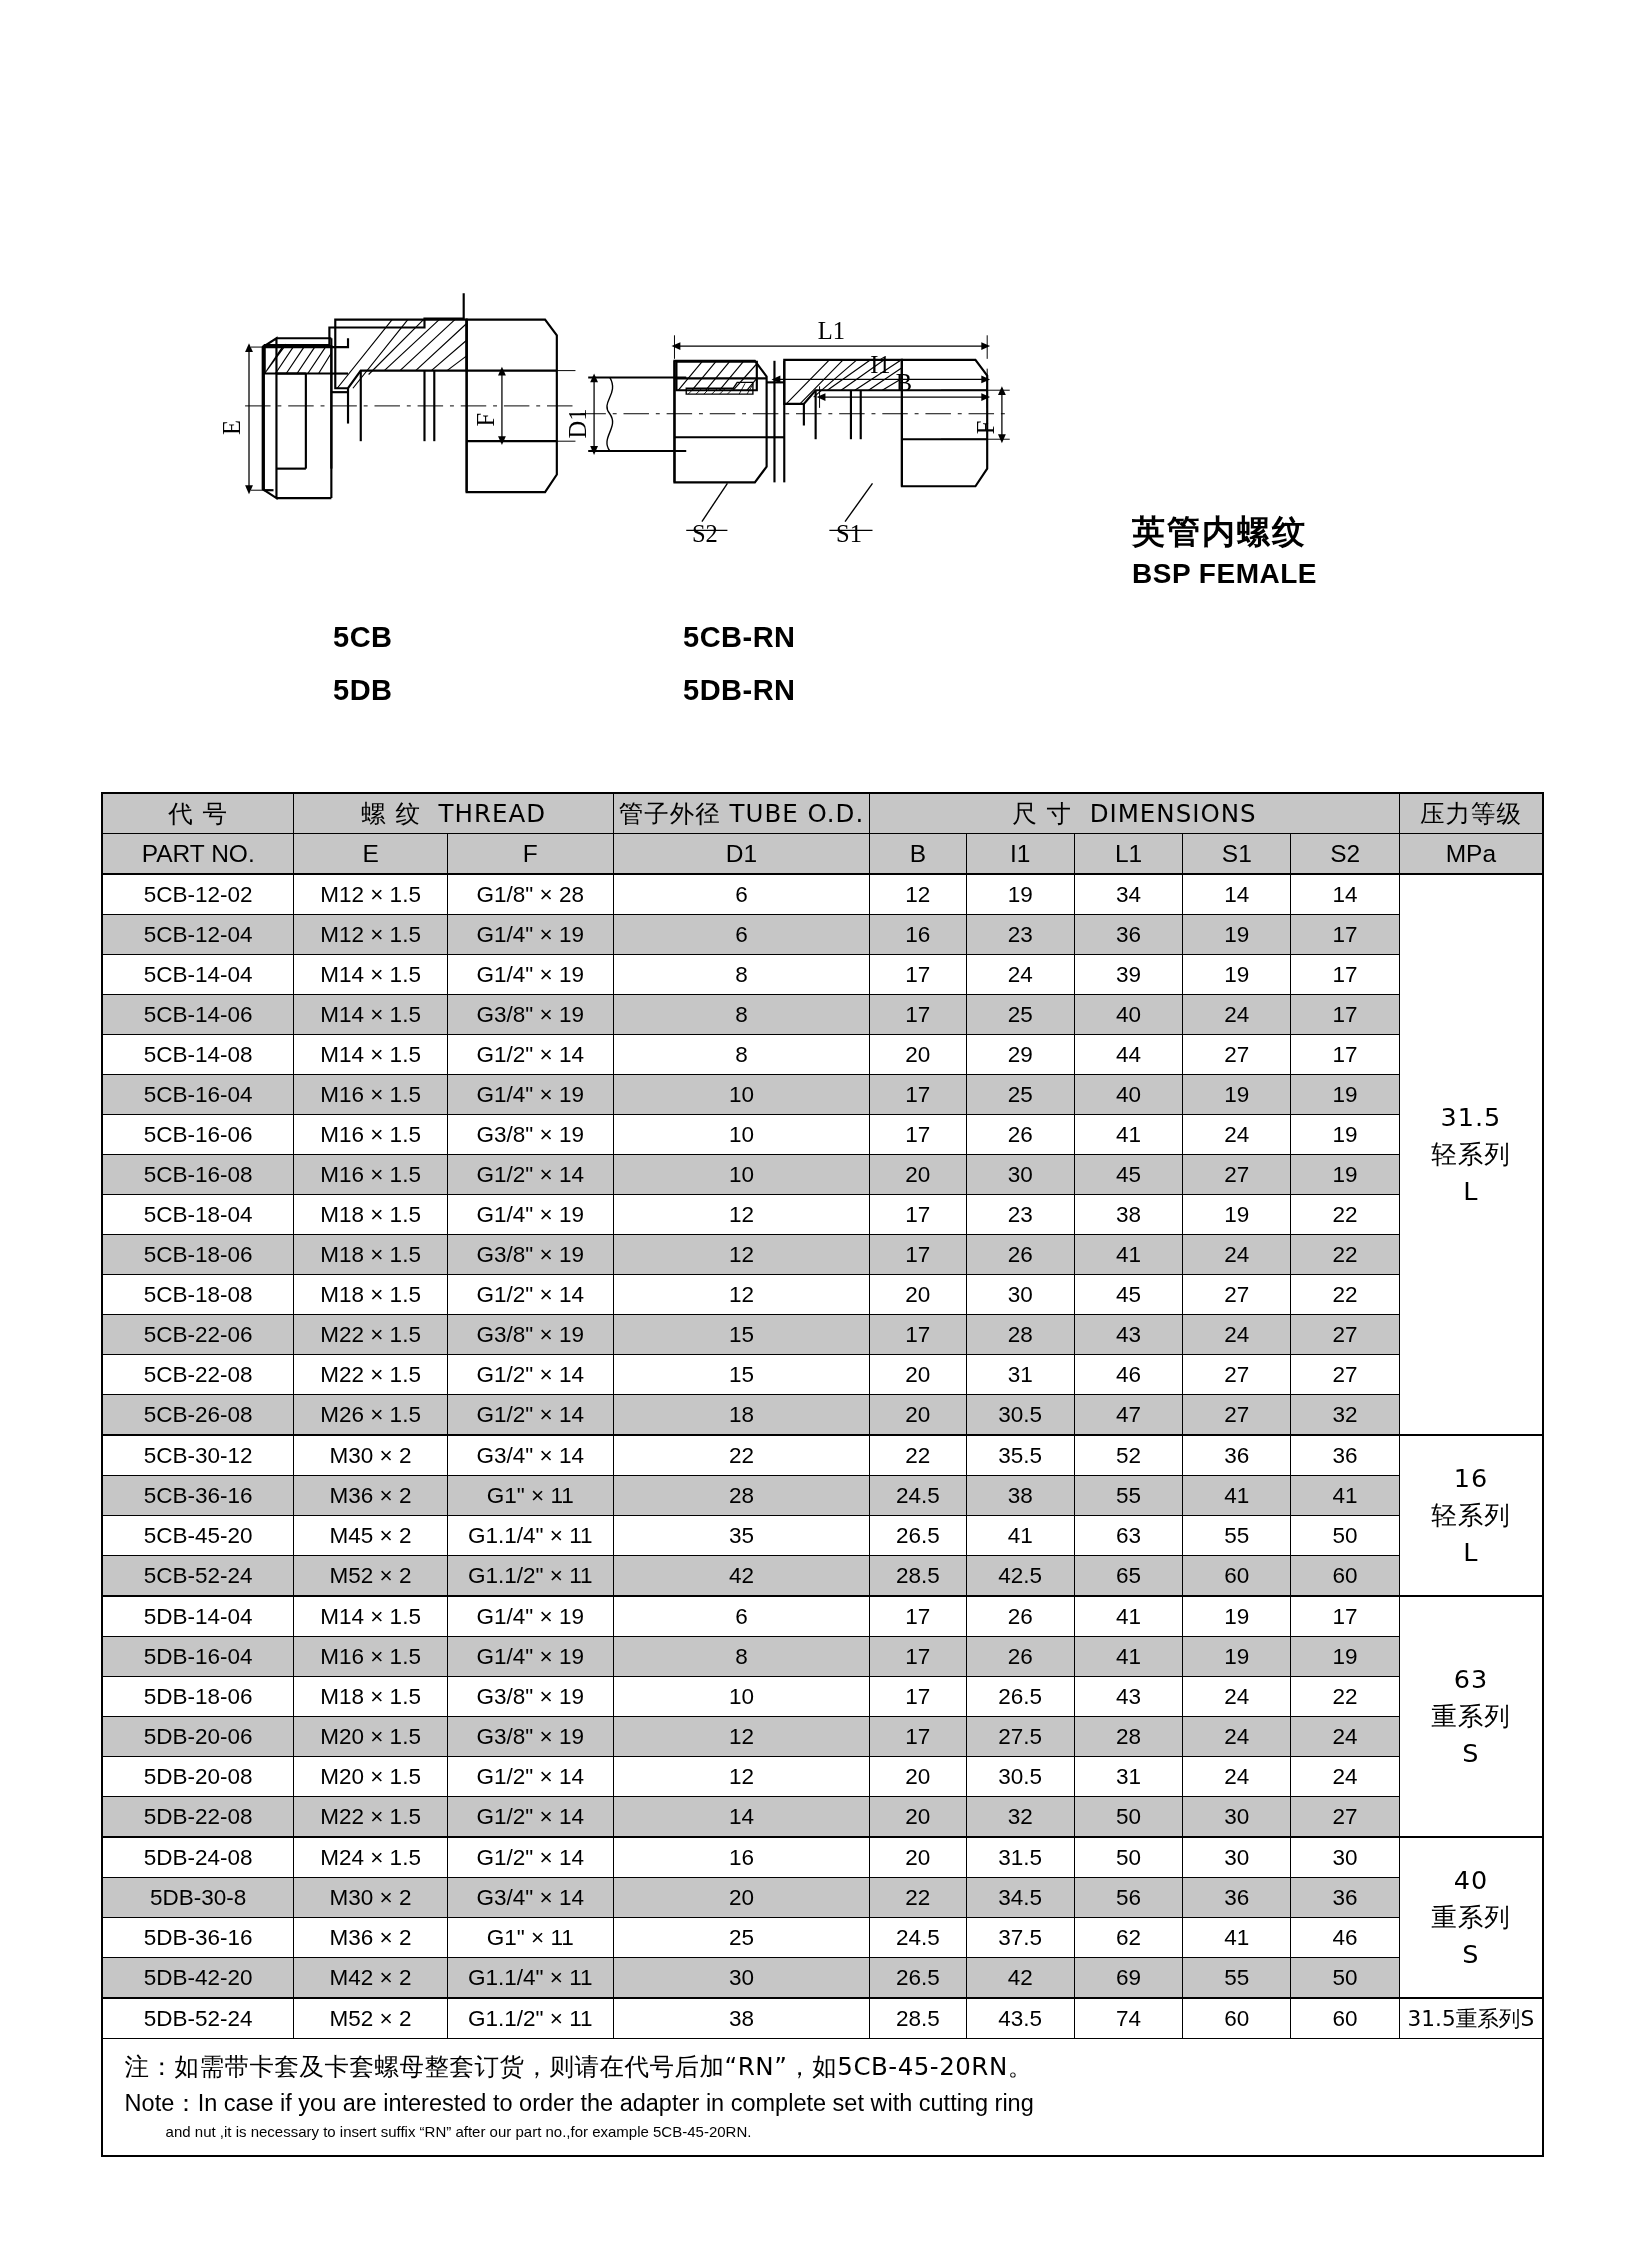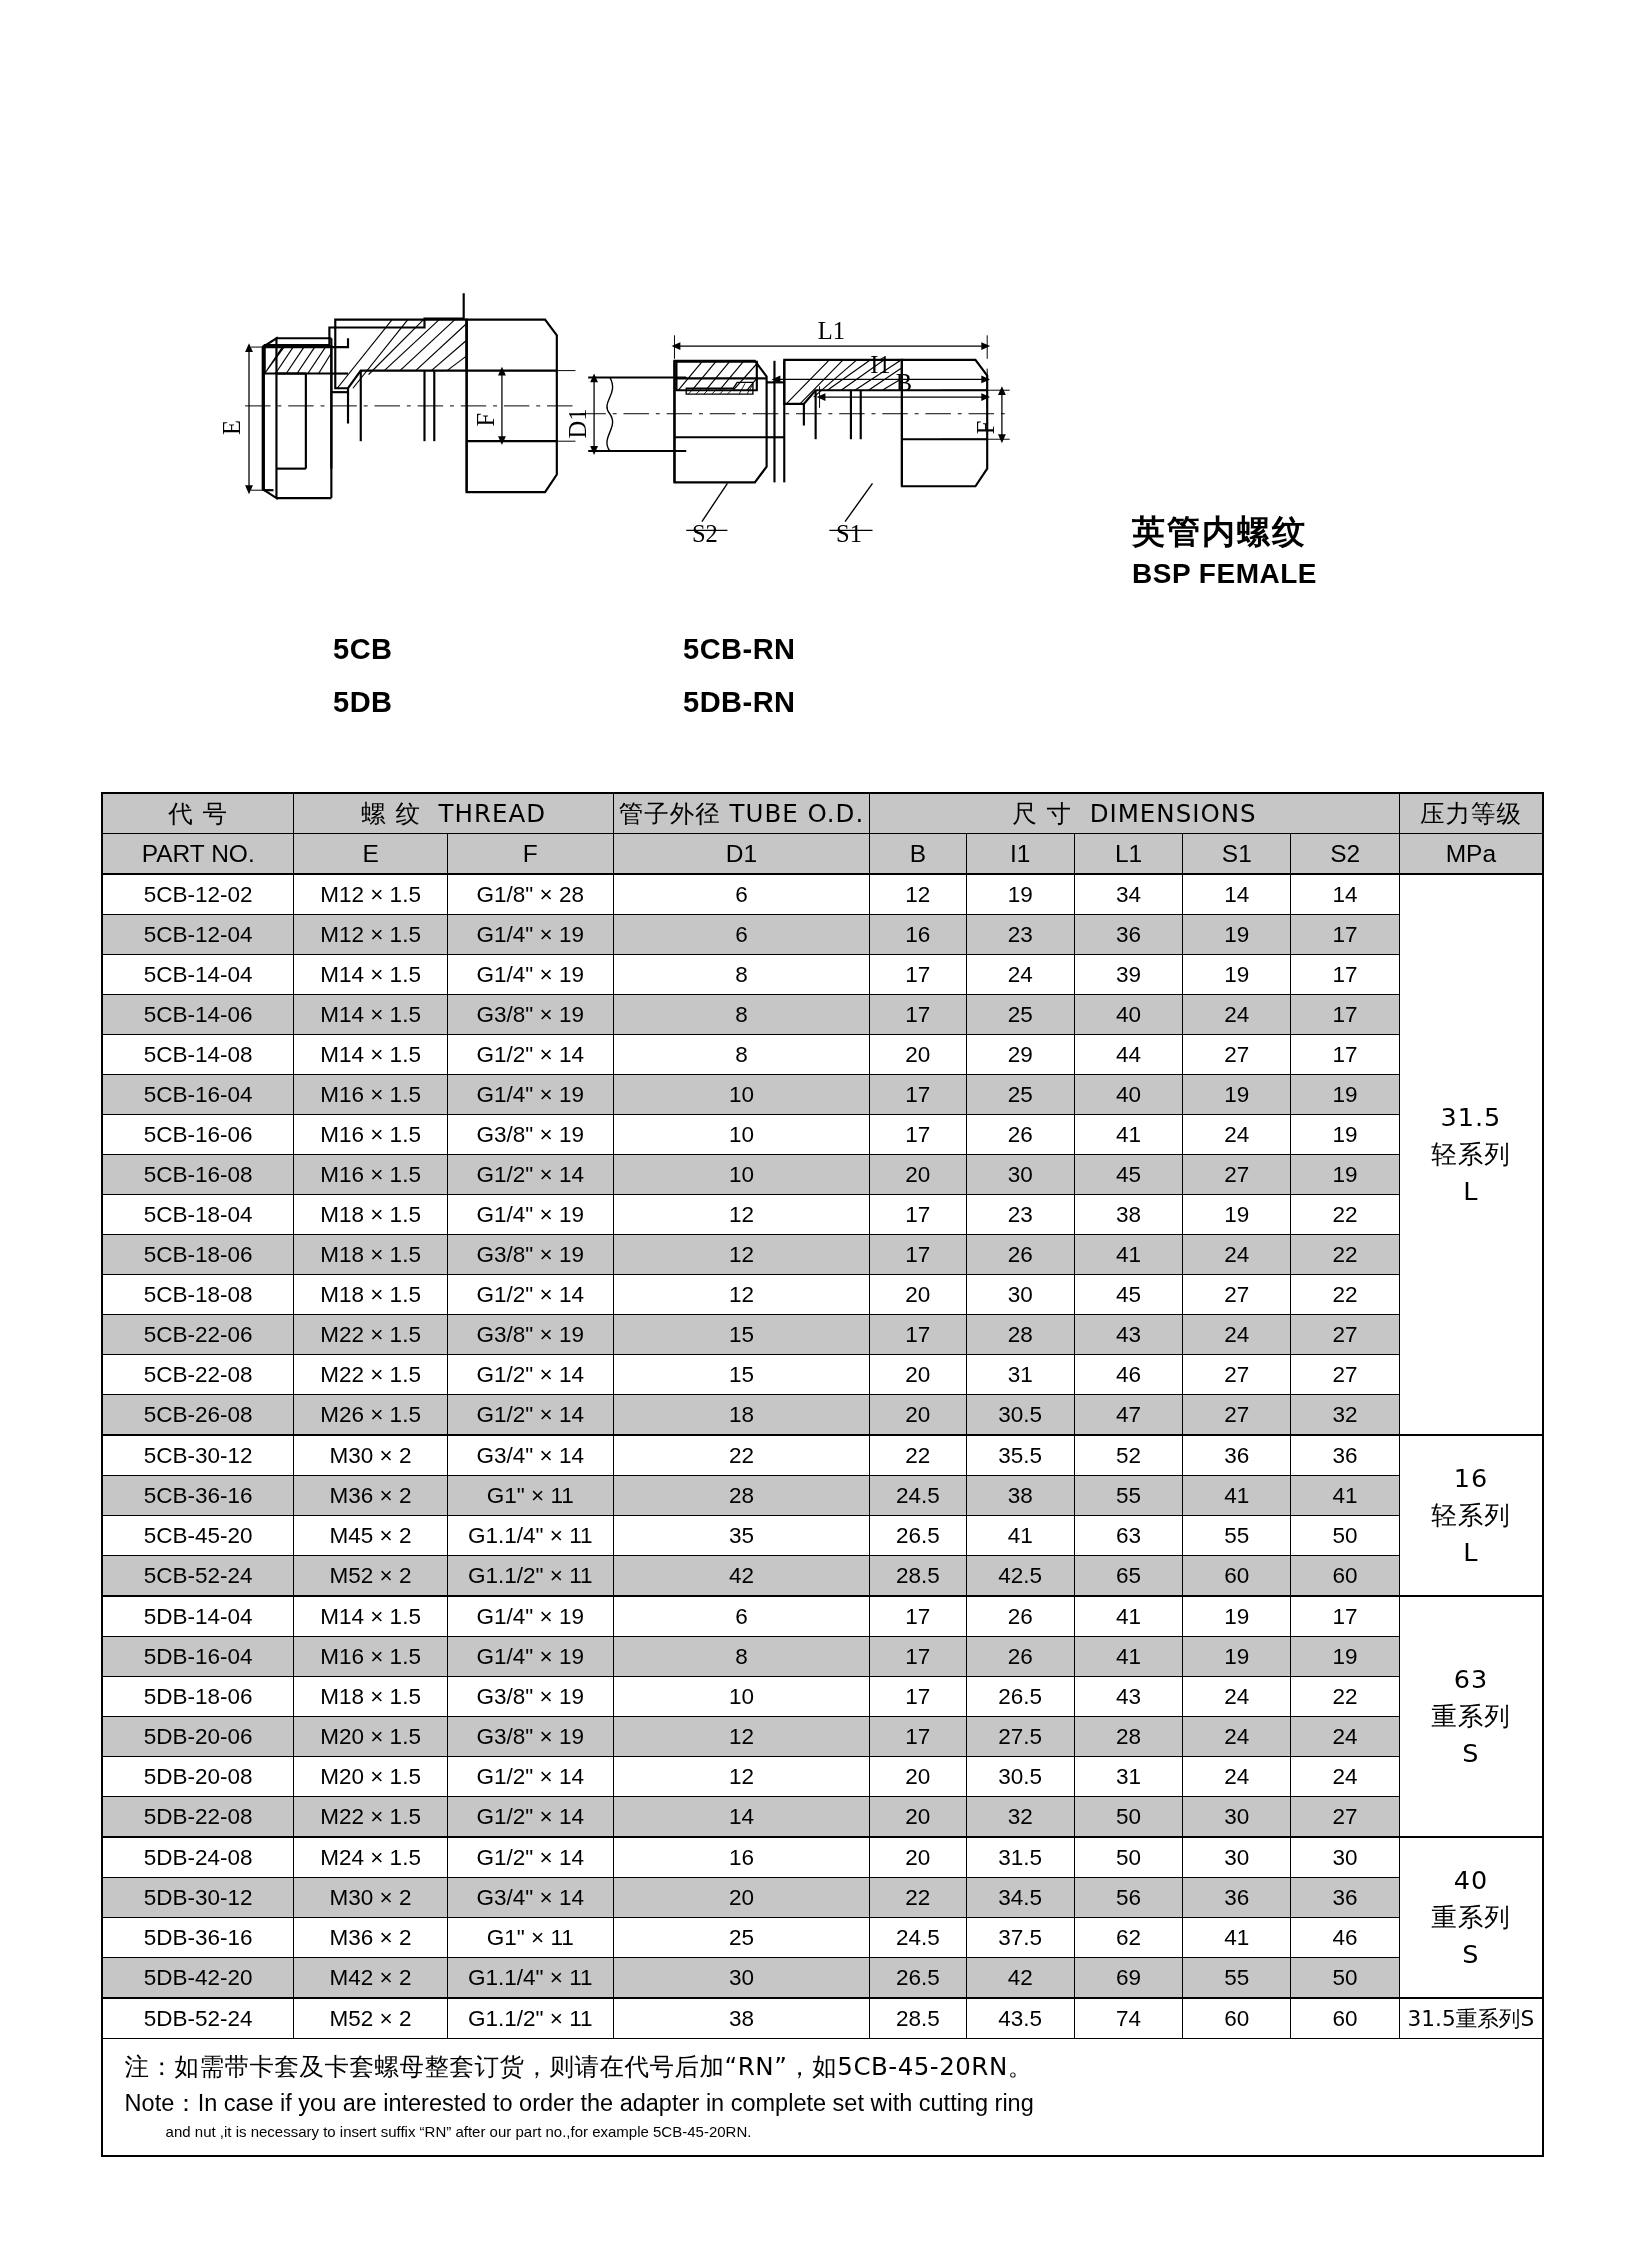--- a/index.html
+++ b/index.html
@@ -23,7 +23,6 @@
     font-size:29px;
     letter-spacing:0.5px;
     white-space:nowrap;
-    margin-top:12px;
   }
   .cap-5cb{left:333px;top:376px;}
   .cap-5db{left:333px;top:429px;}

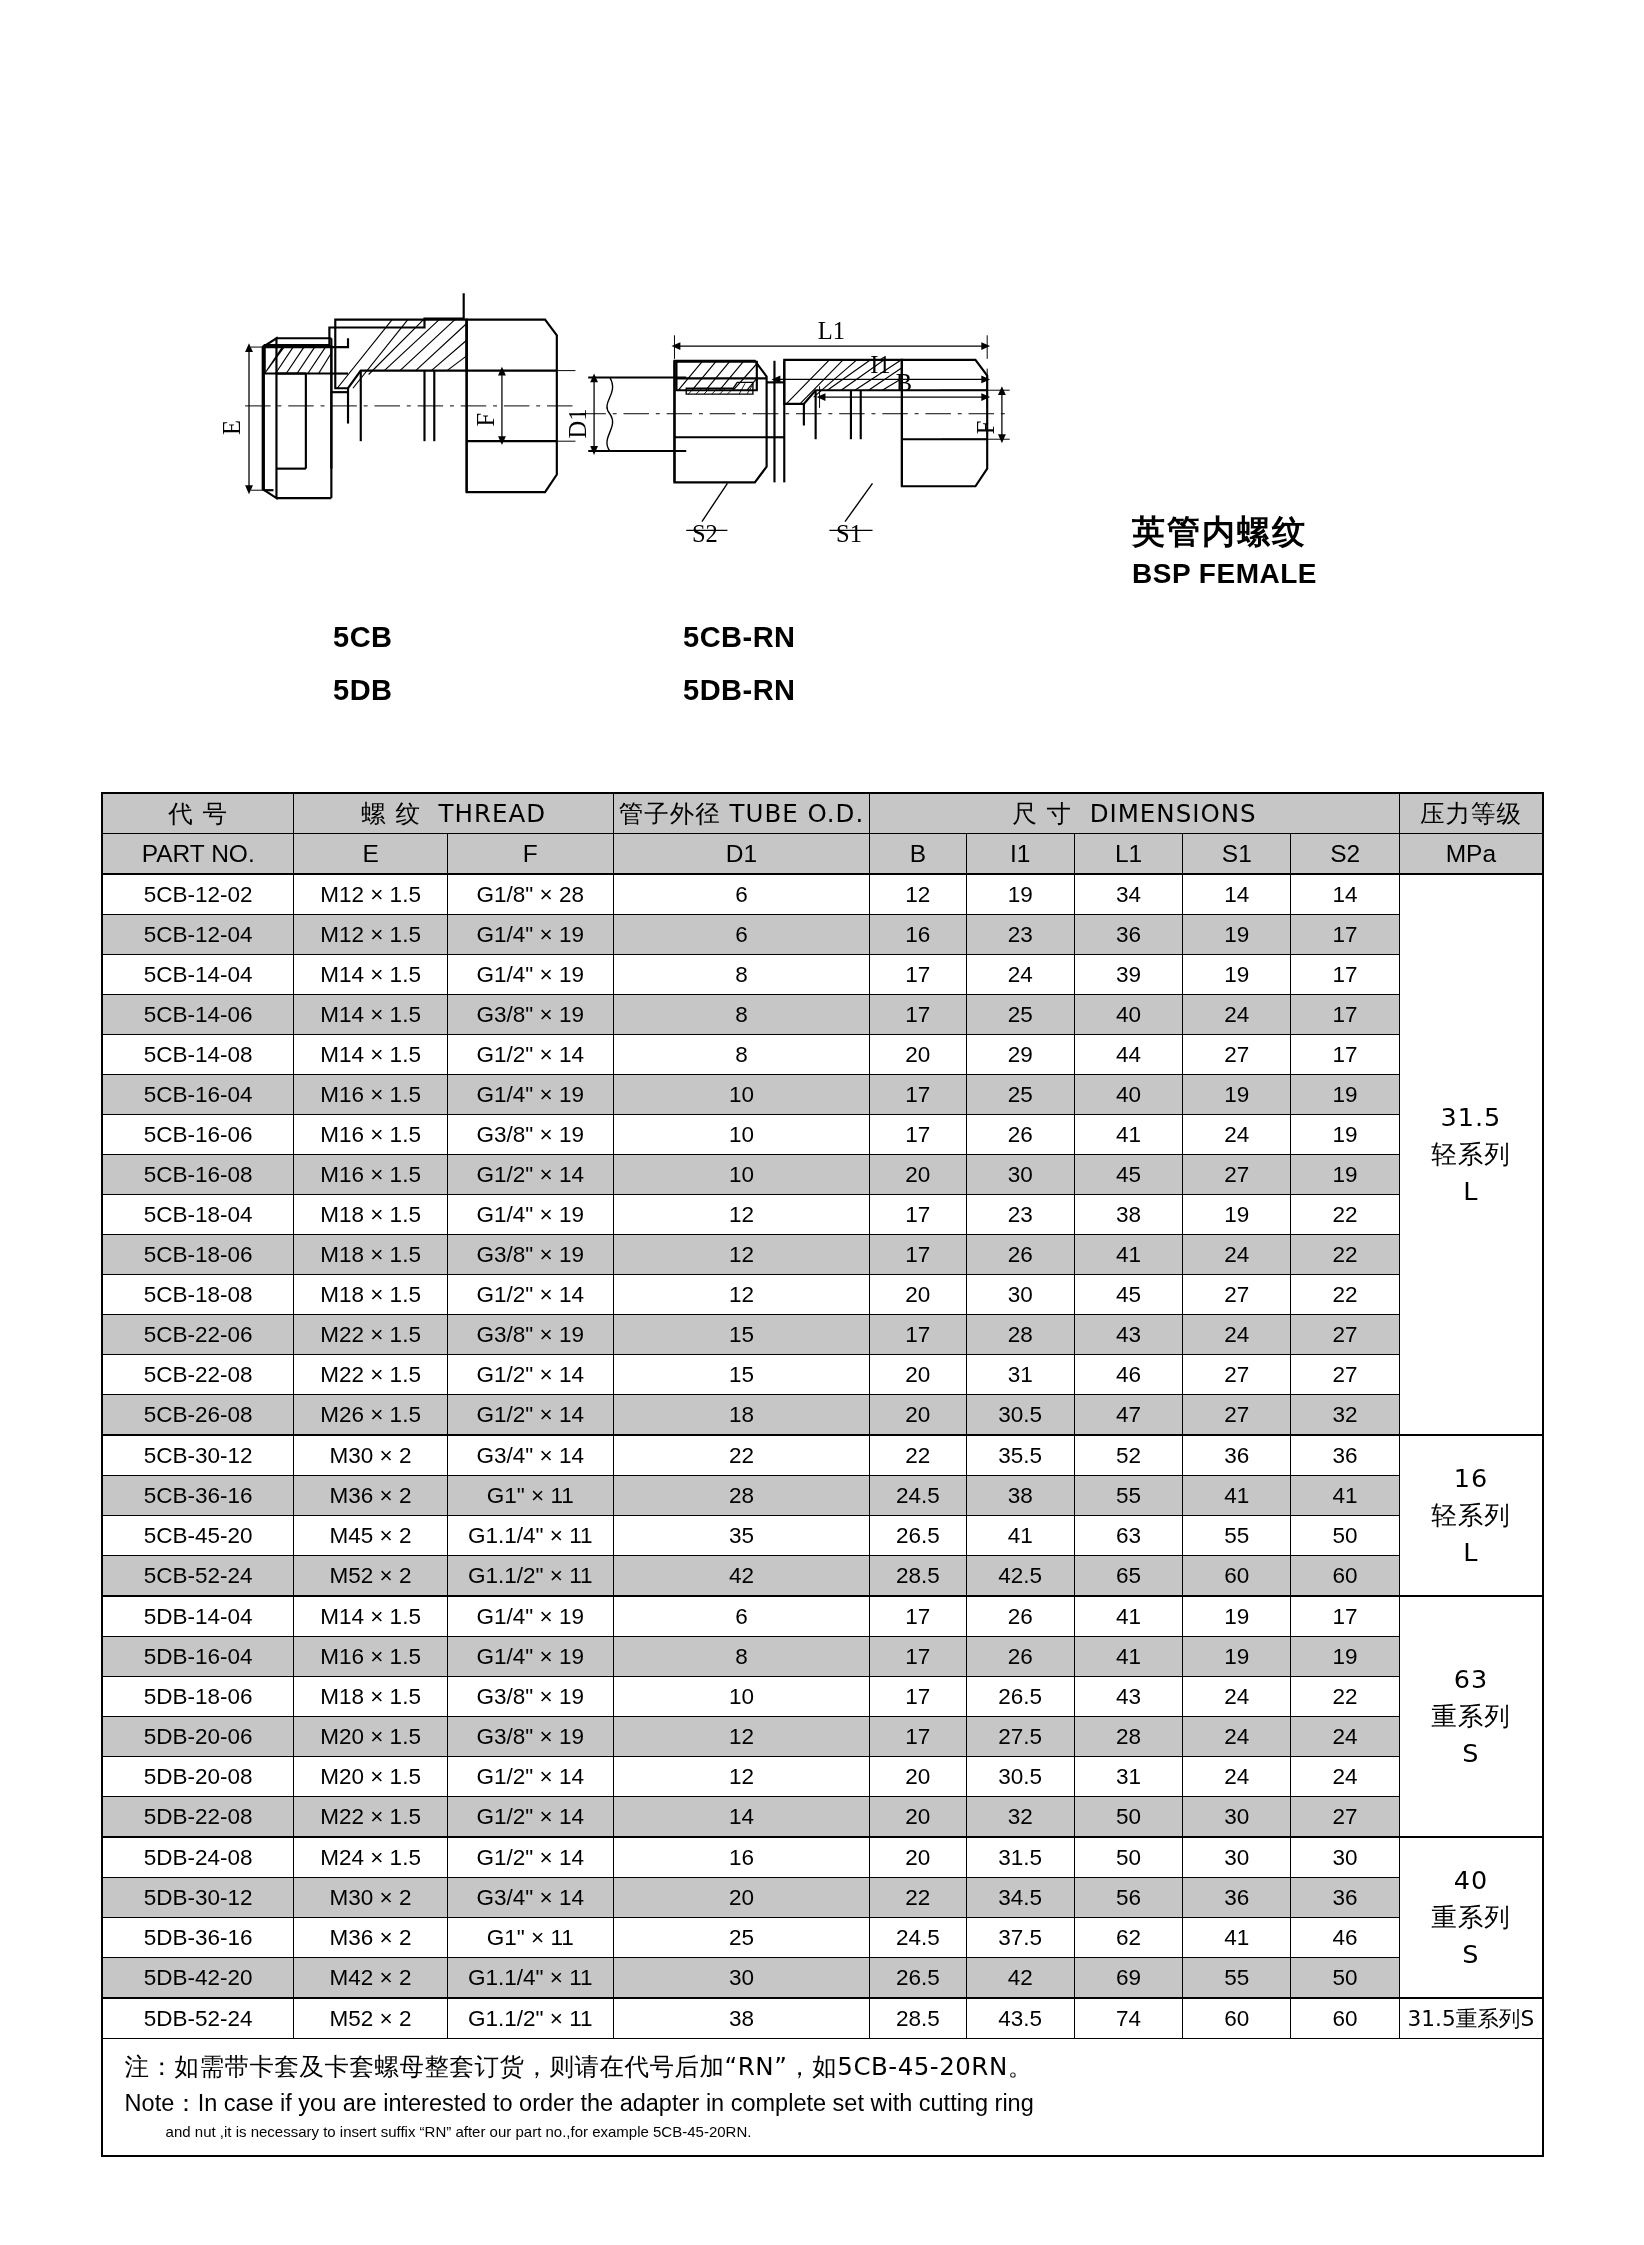--- a/index.html
+++ b/index.html
@@ -627,7 +627,7 @@
             </td>
           </tr>
           <tr class="shaded">
-            <td class="outer-l">5DB-30-12</td>
+            <td class="outer-l">5DB-30-8</td>
             <td>M30 × 2</td>
             <td>G3/4" × 14</td>
             <td>20</td>

